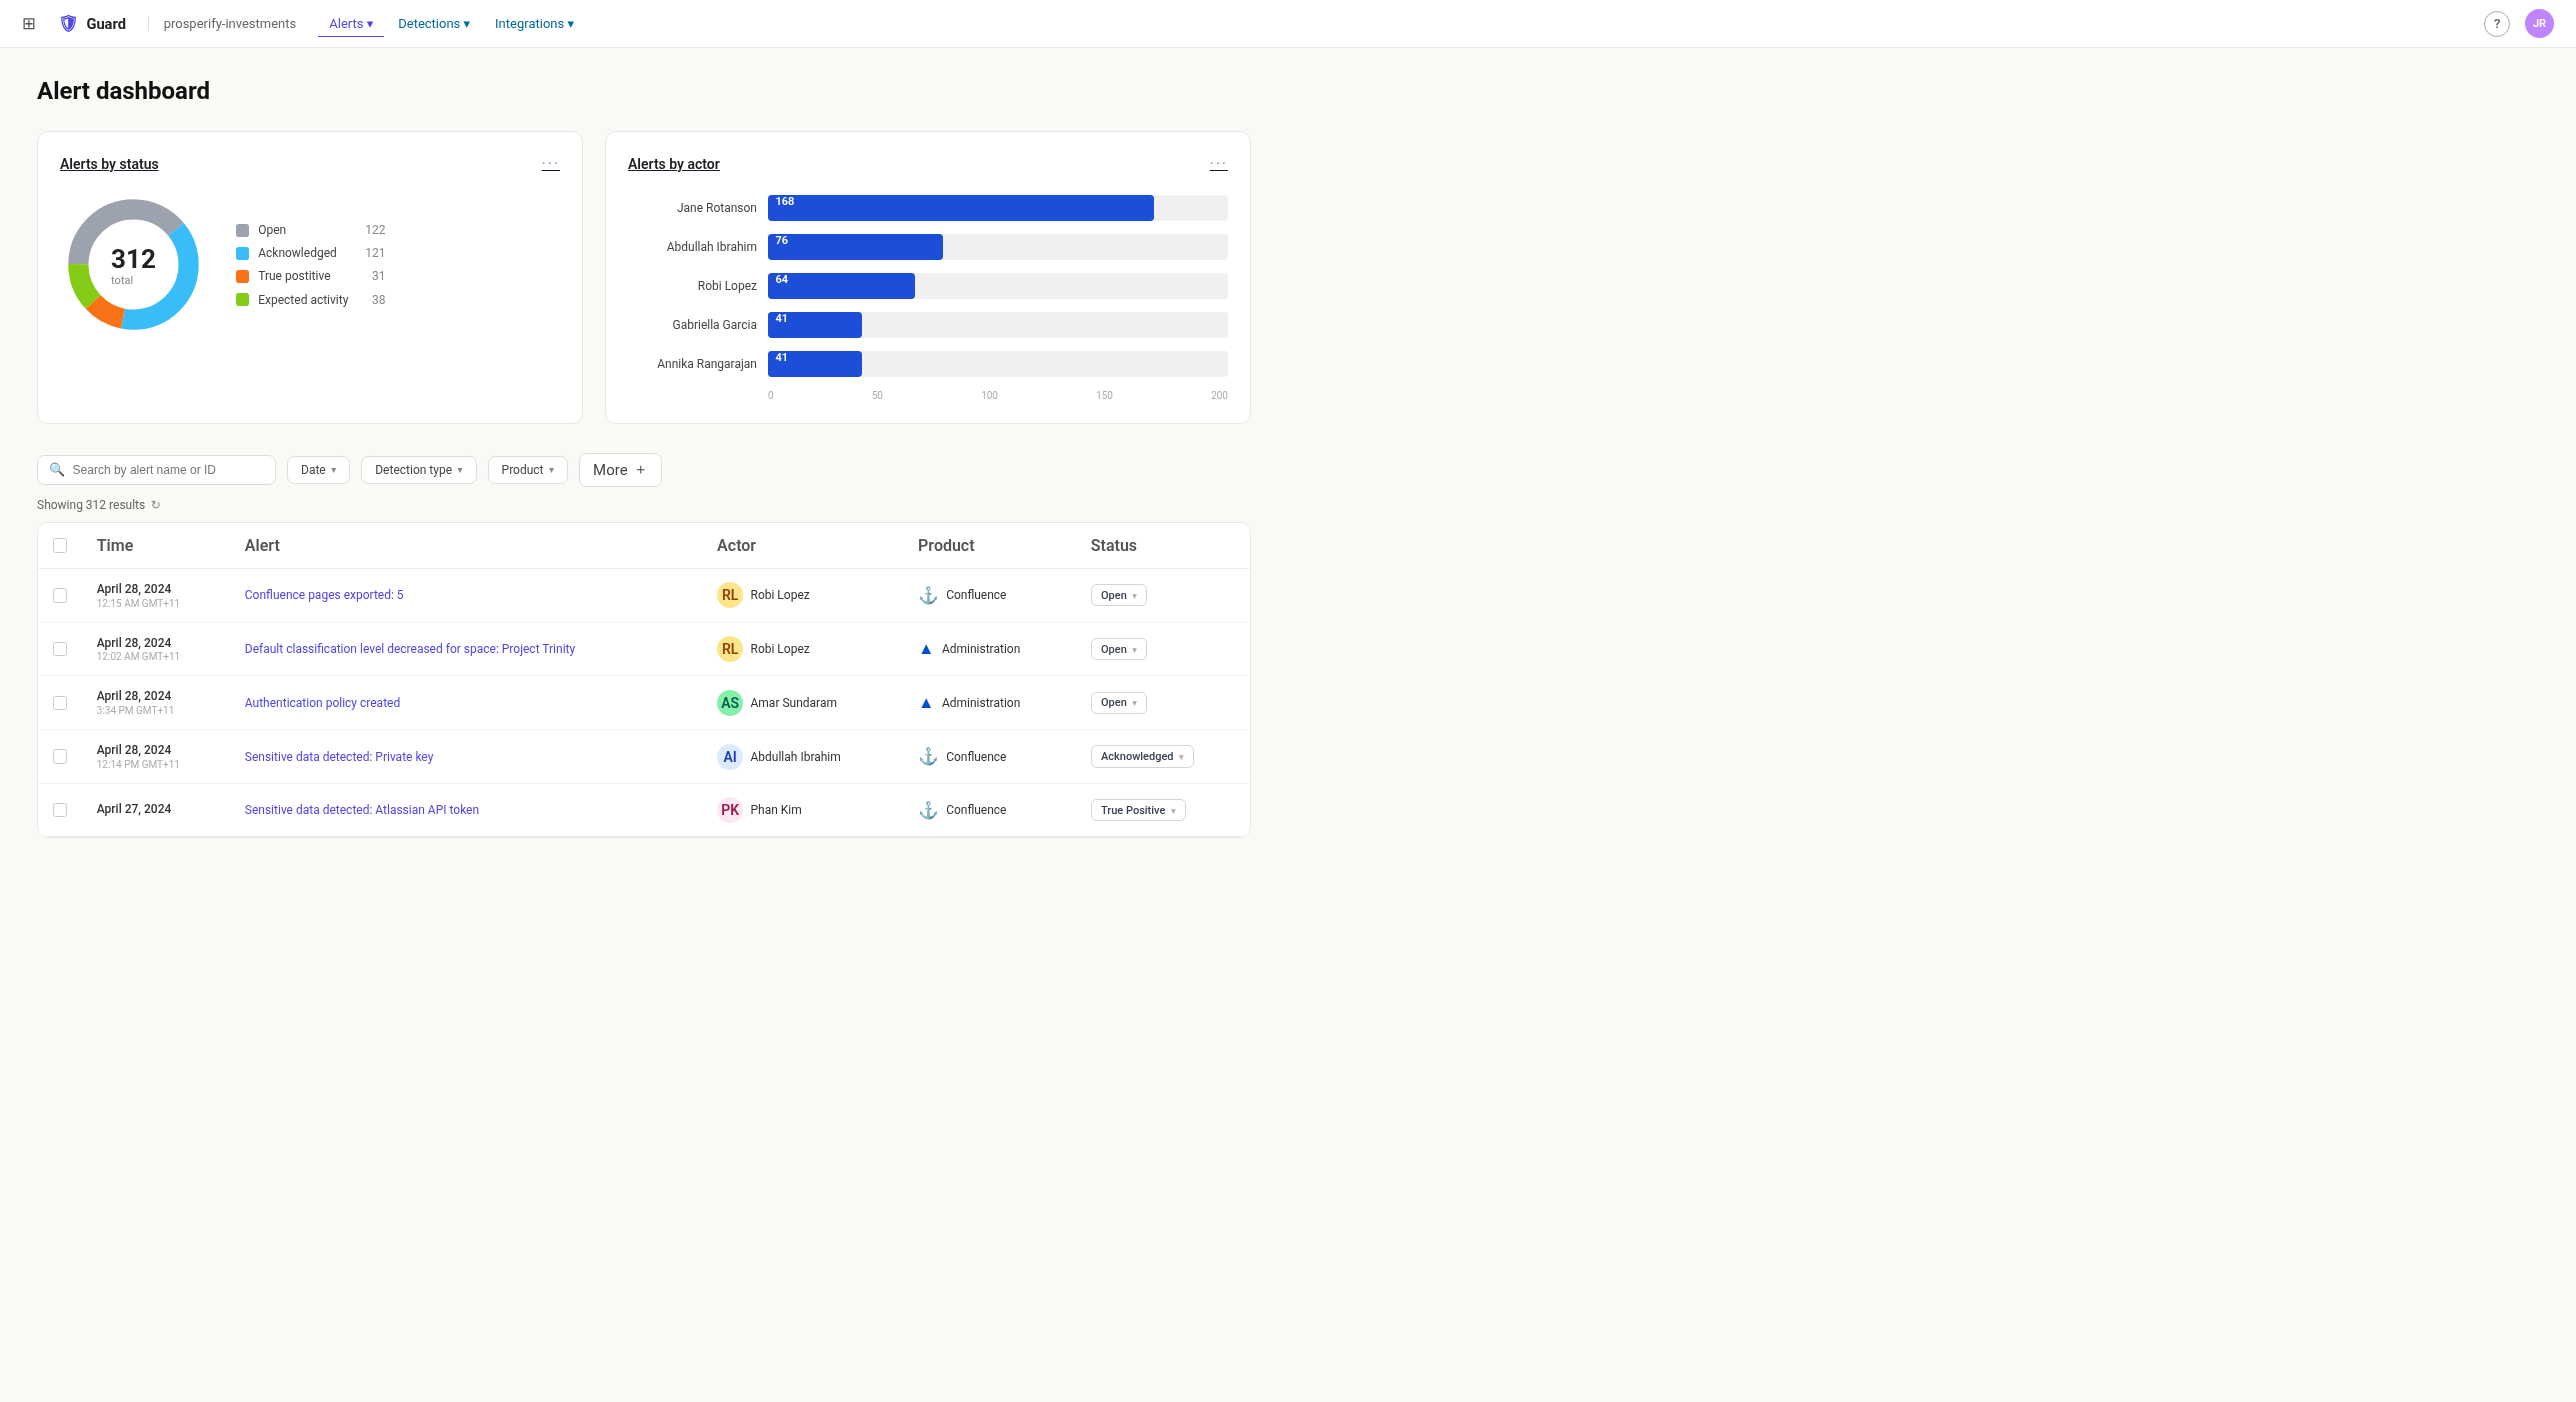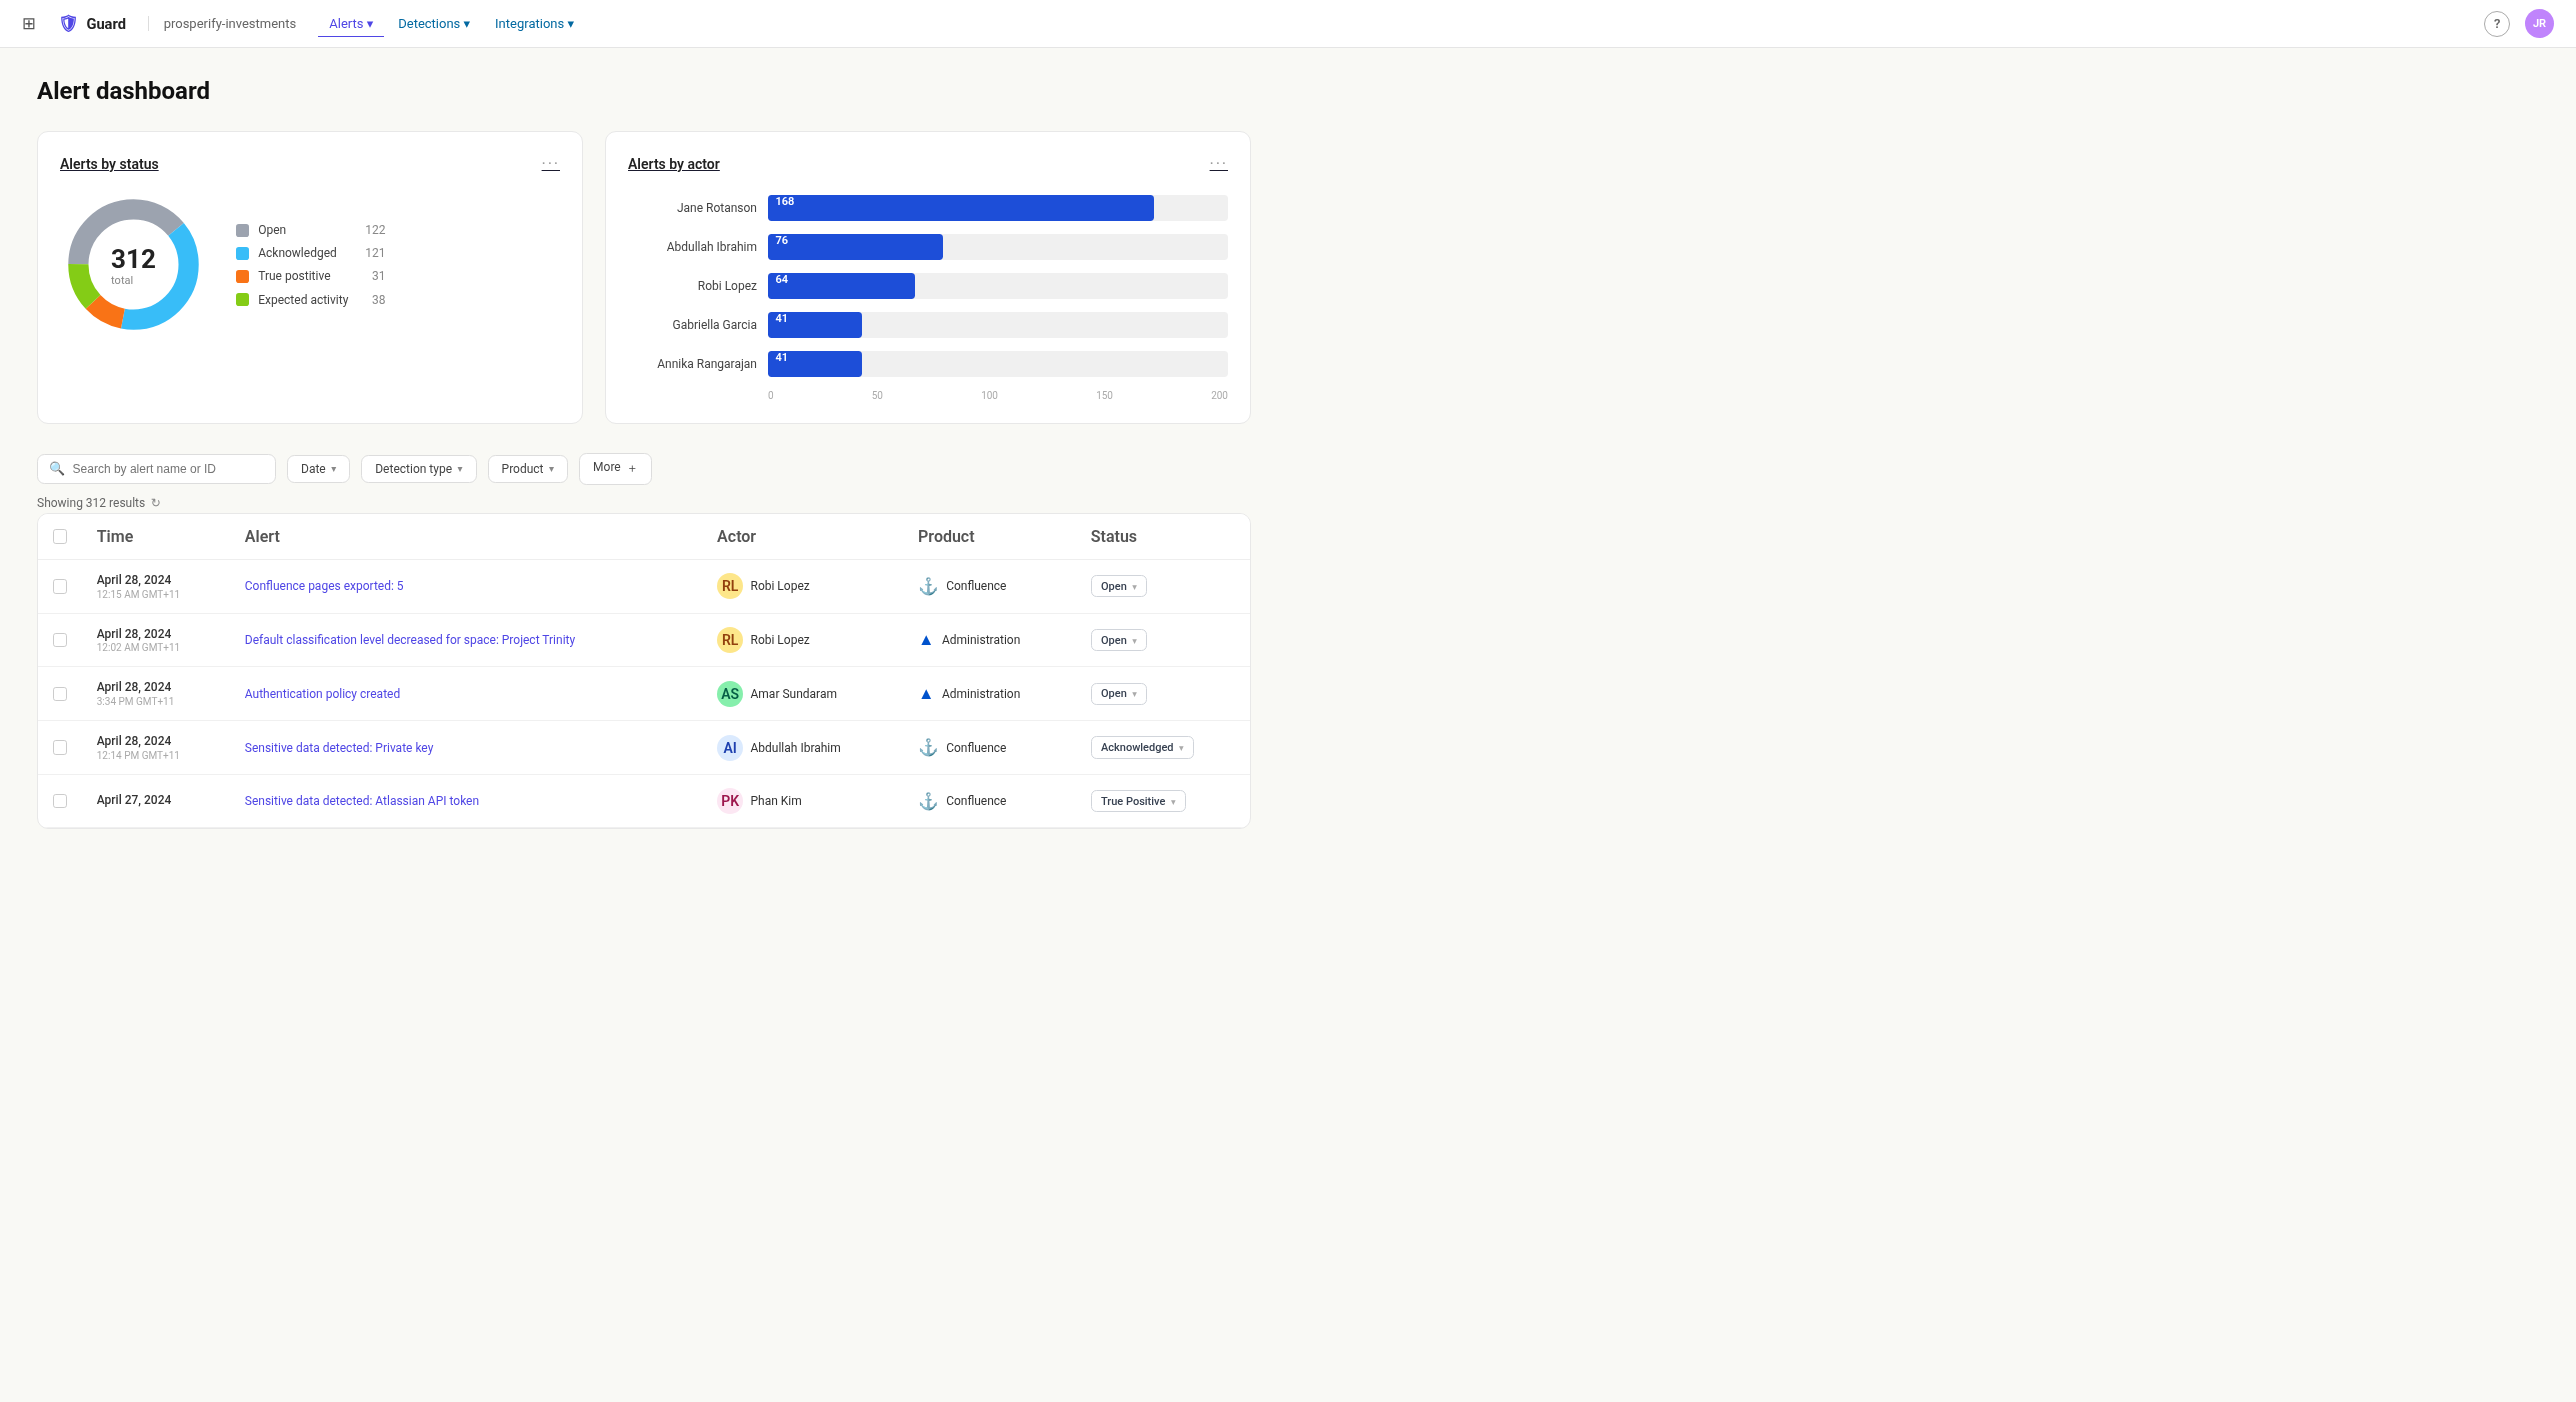--- a/index.html
+++ b/index.html
@@ -115,12 +115,12 @@
     }
     .filter-btn .chevron { font-size: 10px; color: #888; }
     .more-btn {
-      display: flex; align-items: flex-start; gap: 5.5px;
+      display: flex; align-items: flex-end; gap: 5.5px;
       border: 1.4px solid #ddd; border-radius: 7.4px;
       padding: 6.4px 13px;
       background: #fff;
       cursor: pointer;
-      font-size: 12px;
+      font-size: 15px;
       color: #444;
     }
     .results-info { font-size: 12px; color: #666; margin-bottom: 3px; display: flex; align-items: center; gap: 5.5px; }

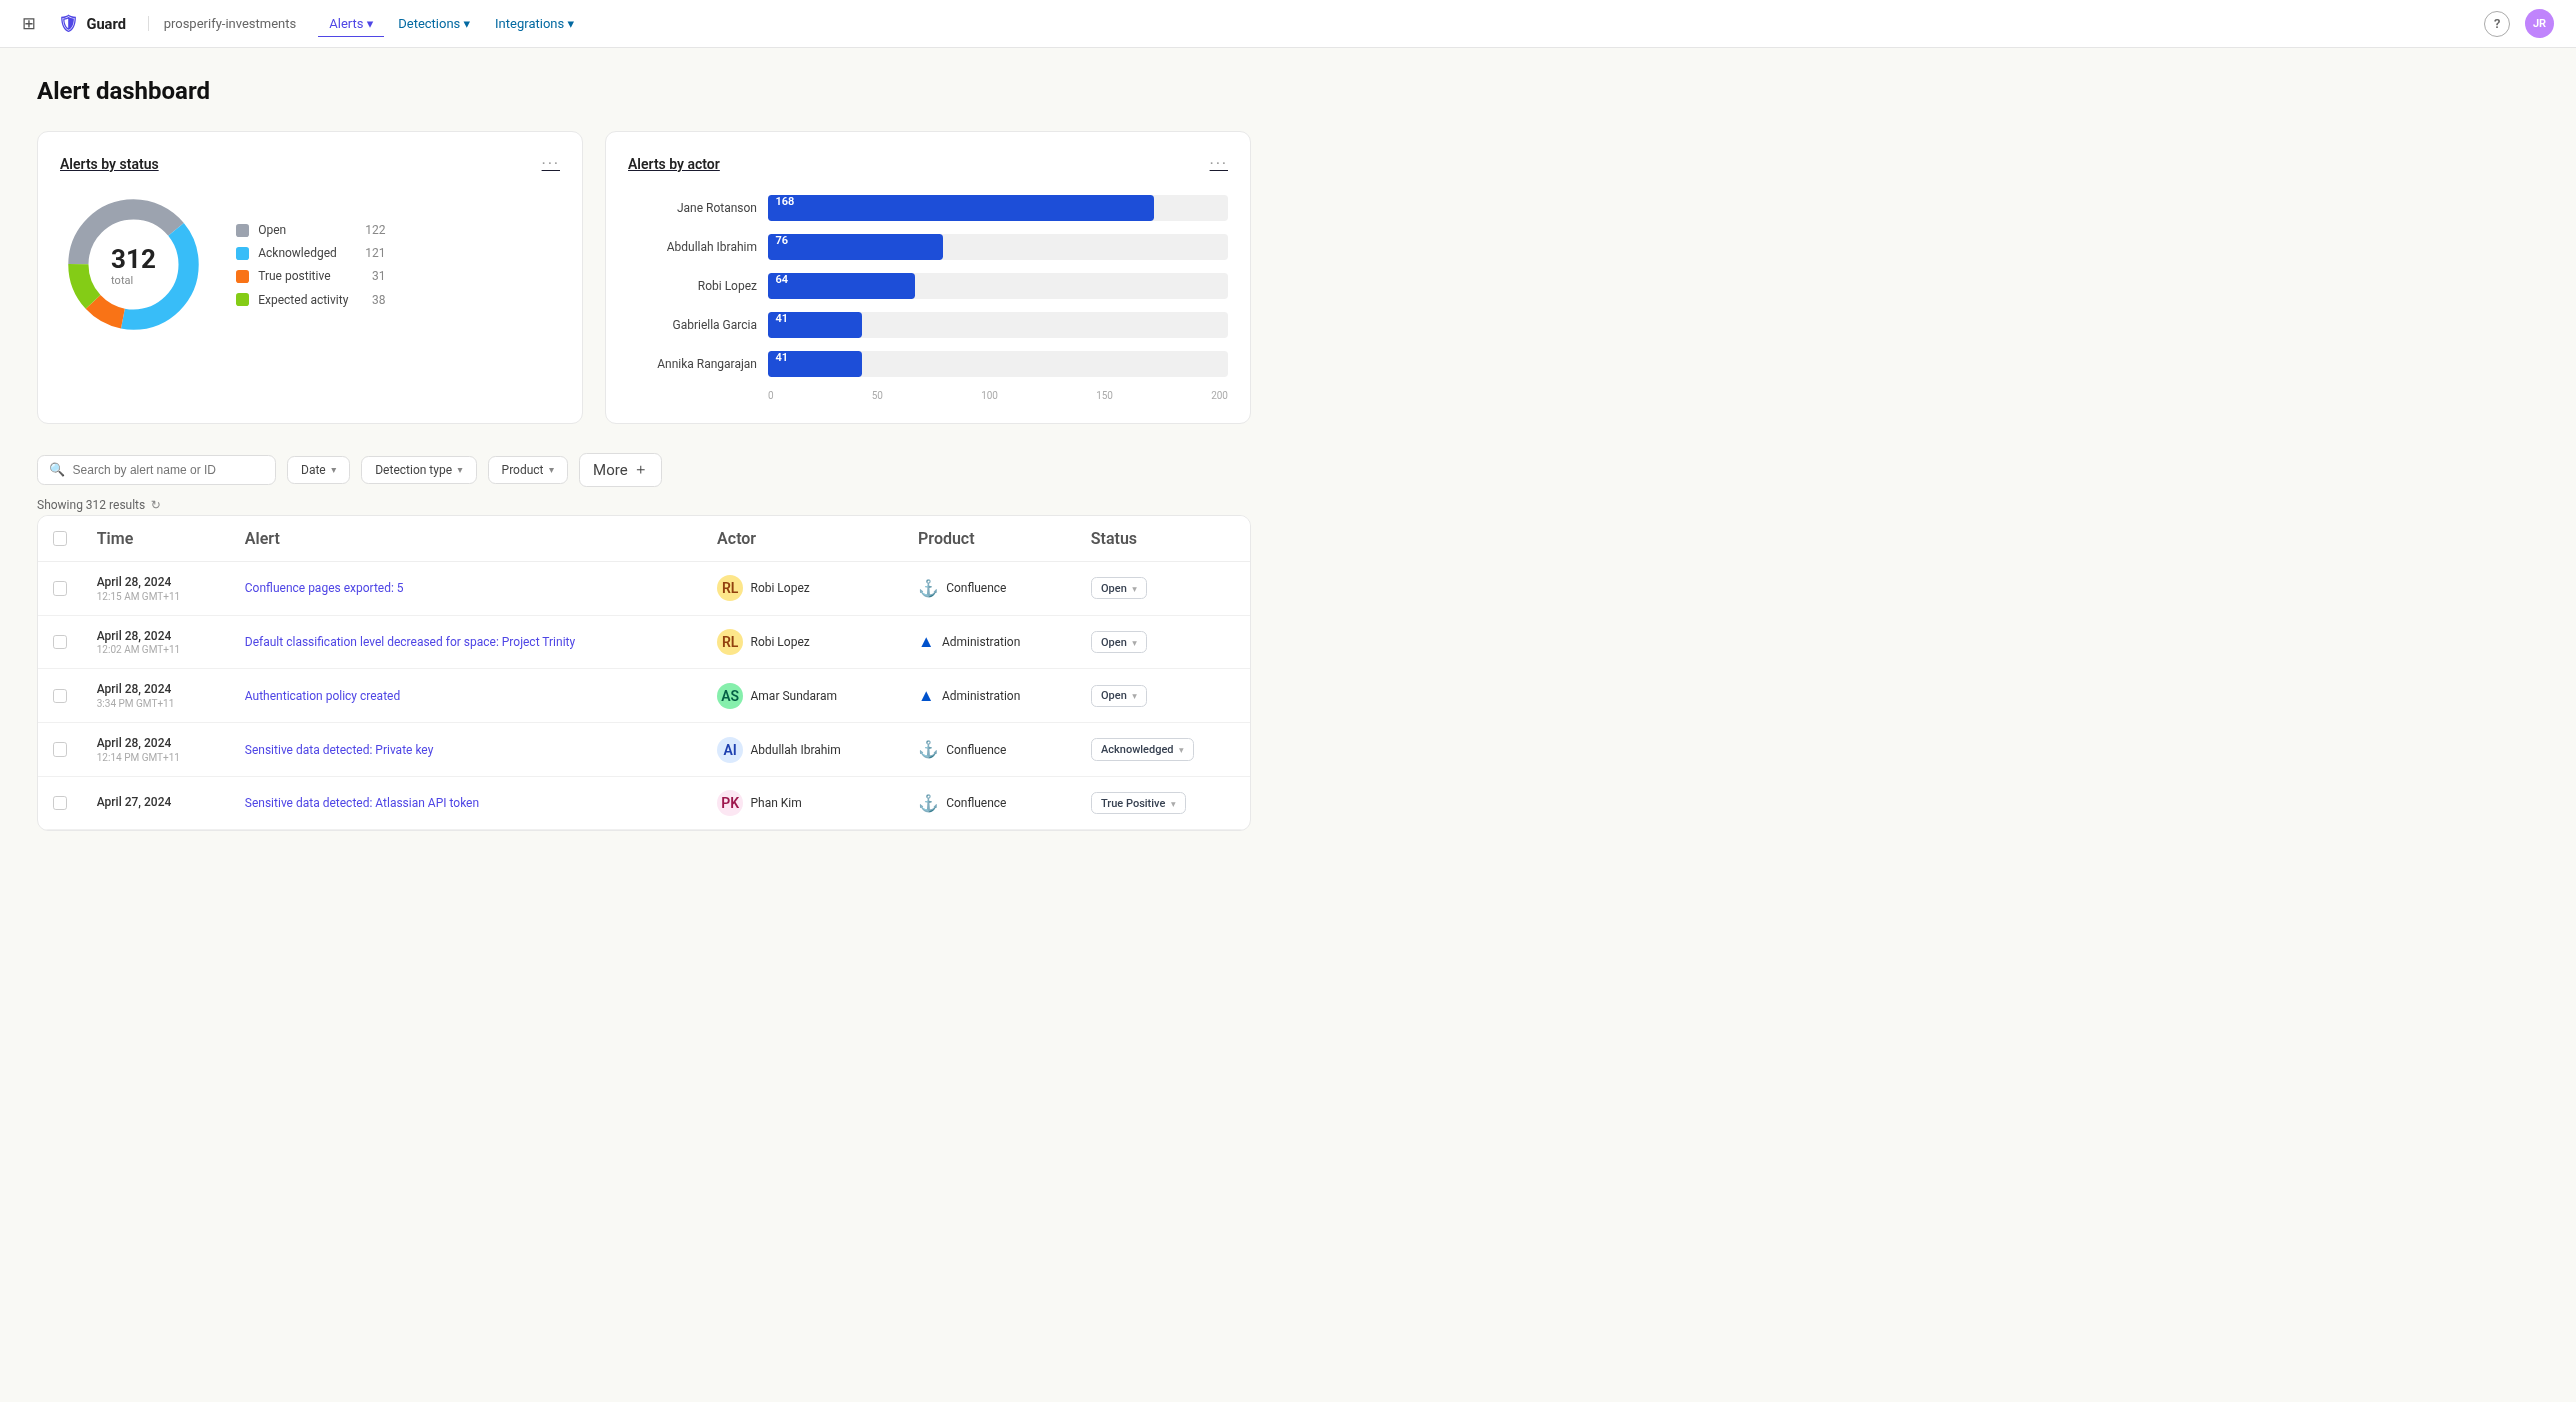--- a/index.html
+++ b/index.html
@@ -123,7 +123,7 @@
       font-size: 15px;
       color: #444;
     }
-    .results-info { font-size: 12px; color: #666; margin-bottom: 3px; display: flex; align-items: center; gap: 5.5px; }
+    .results-info { font-size: 12px; color: #666; margin-bottom: 10px; display: flex; align-items: center; gap: 5.5px; }
     .refresh-icon { color: #888; cursor: pointer; }
 
     

